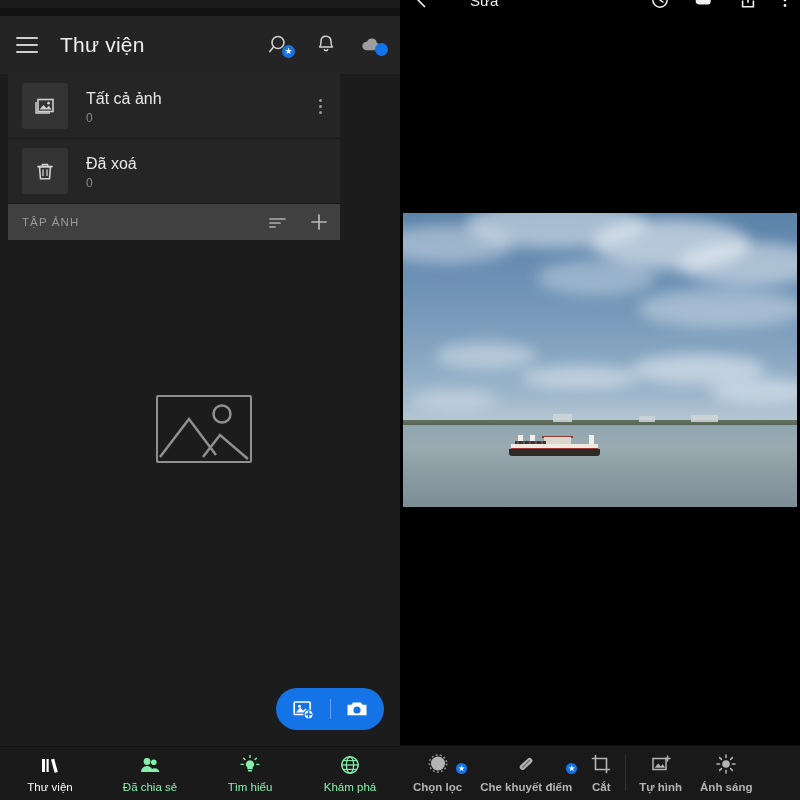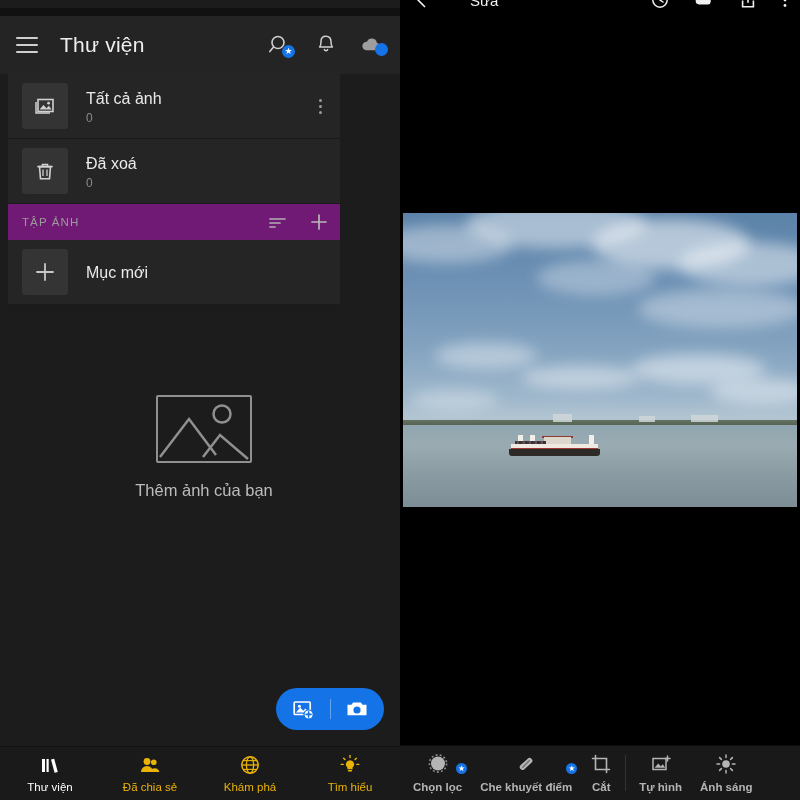--- a/index.html
+++ b/index.html
@@ -93,7 +93,7 @@
   .section {
     position: relative;
     height: 36px; margin-left: 8px;
-    background: #701a75;
+    background: #404040;
     display: flex; align-items: center;
     padding: 0 12px 0 14px;
   }

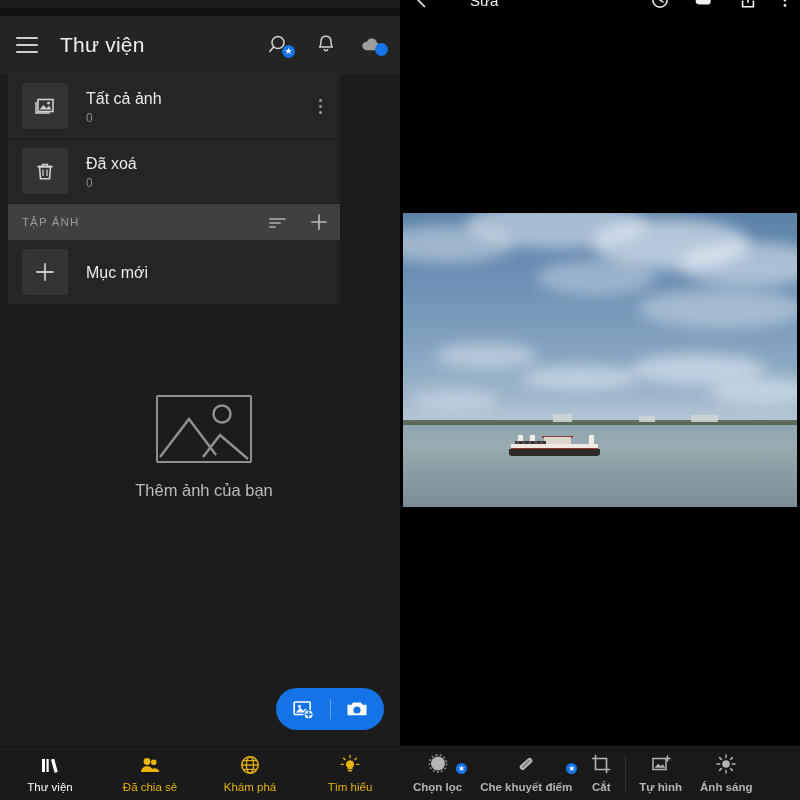--- a/index.html
+++ b/index.html
@@ -334,17 +334,6 @@
         </div>
       </div>
 
-      <div class="row">
-        <div class="thumb">
-          <svg width="22" height="22" viewBox="0 0 22 22">
-            <line x1="11" y1="3" x2="11" y2="19" stroke="#c8c8c8" stroke-width="1.8" stroke-linecap="round"></line>
-            <line x1="3" y1="11" x2="19" y2="11" stroke="#c8c8c8" stroke-width="1.8" stroke-linecap="round"></line>
-          </svg>
-        </div>
-        <div class="row-texts">
-          <div class="row-title">Mục mới</div>
-        </div>
-      </div>
     </div>
 
     <div class="empty">

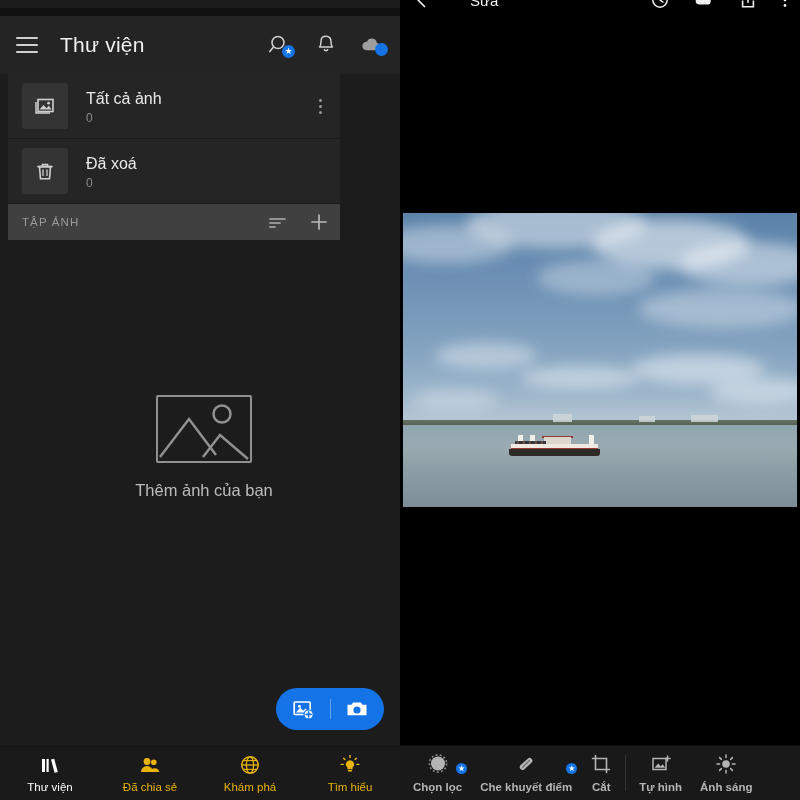--- a/index.html
+++ b/index.html
@@ -344,7 +344,6 @@
           <path d="M45 60 L62 38 L90 62" stroke="#909090" stroke-width="2.5" fill="none"></path>
         </svg>
       </div>
-      <div class="empty-title">Thêm ảnh của bạn</div>
     </div>
 
     <div class="fab">

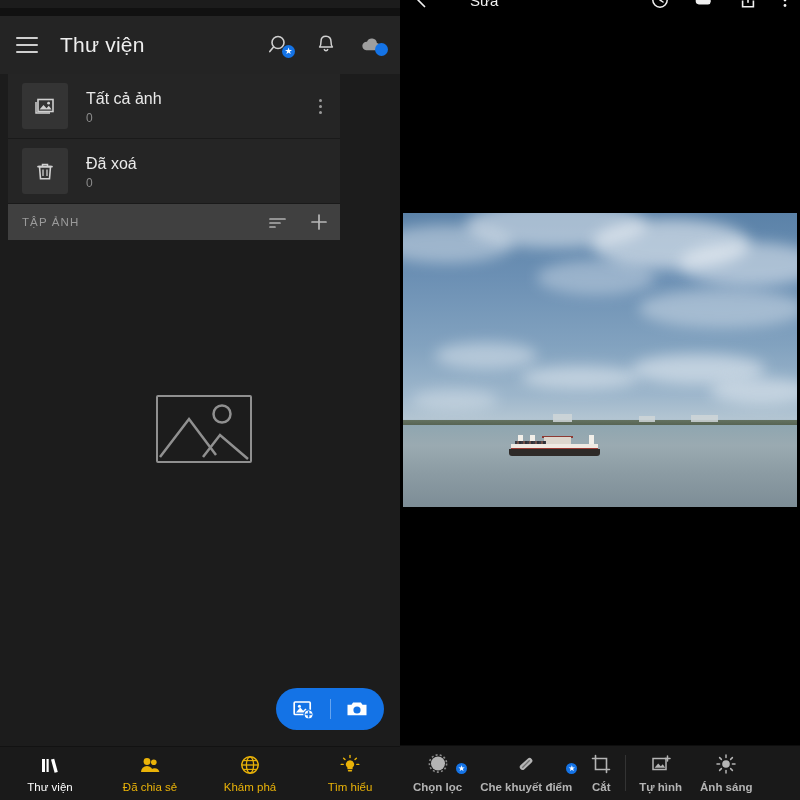--- a/index.html
+++ b/index.html
@@ -134,7 +134,7 @@
   .nav-item {
     flex: 1; height: 100%;
     display: flex; flex-direction: column; align-items: center; justify-content: center;
-    gap: 5px; cursor: pointer; color: #eab308;
+    gap: 5px; cursor: pointer; color: #86efac;
   }
   .nav-item.active { color: #ffffff; }
   .nav-label { font-size: 11.5px; line-height: 12px; }

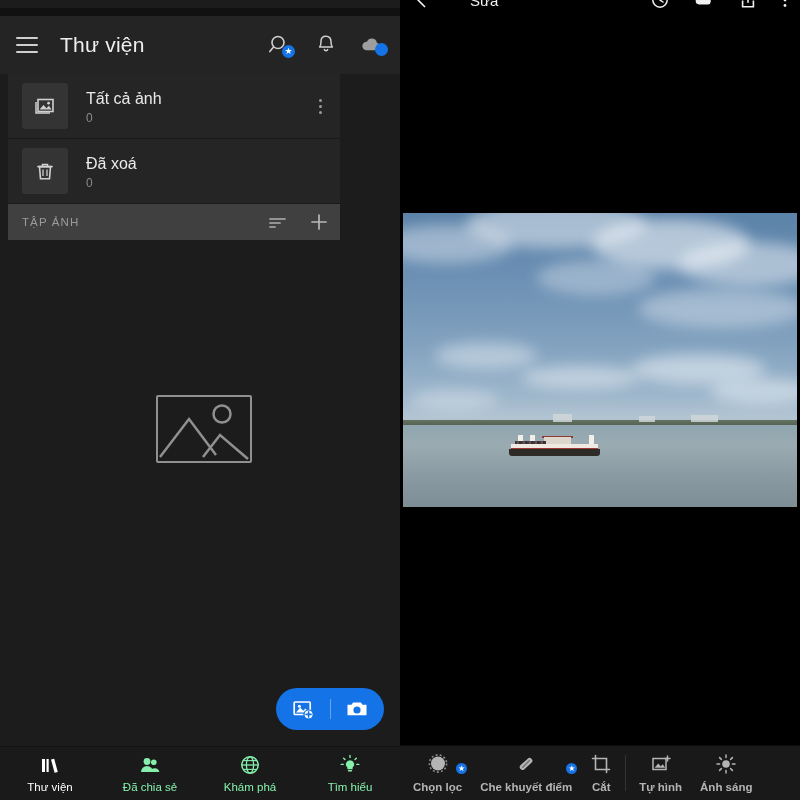--- a/index.html
+++ b/index.html
@@ -386,16 +386,6 @@
       </div>
       <div class="nav-item">
         <svg width="22" height="22" viewBox="0 0 22 22">
-          <circle cx="11" cy="11" r="8.2" stroke="currentColor" stroke-width="1.5" fill="none"></circle>
-          <ellipse cx="11" cy="11" rx="3.6" ry="8.2" stroke="currentColor" stroke-width="1.3" fill="none"></ellipse>
-          <line x1="2.8" y1="11" x2="19.2" y2="11" stroke="currentColor" stroke-width="1.3"></line>
-          <line x1="4.2" y1="6.6" x2="17.8" y2="6.6" stroke="currentColor" stroke-width="1.1"></line>
-          <line x1="4.2" y1="15.4" x2="17.8" y2="15.4" stroke="currentColor" stroke-width="1.1"></line>
-        </svg>
-        <span class="nav-label">Khám phá</span>
-      </div>
-      <div class="nav-item">
-        <svg width="22" height="22" viewBox="0 0 22 22">
           <path d="M11 6.2a4.1 4.1 0 0 1 2.6 7.3v1.8h-5.2v-1.8A4.1 4.1 0 0 1 11 6.2z" fill="currentColor" stroke="none"></path>
           <rect x="8.8" y="16" width="4.4" height="1.5" rx=".7" fill="currentColor" stroke="none"></rect>
           <line x1="11" y1="1.5" x2="11" y2="3.6" stroke="currentColor" stroke-width="1.4" stroke-linecap="round"></line>
@@ -405,6 +395,16 @@
           <line x1="19.8" y1="10.4" x2="17.8" y2="10.4" stroke="currentColor" stroke-width="1.4" stroke-linecap="round"></line>
         </svg>
         <span class="nav-label">Tìm hiểu</span>
+      </div>
+      <div class="nav-item">
+        <svg width="22" height="22" viewBox="0 0 22 22">
+          <circle cx="11" cy="11" r="8.2" stroke="currentColor" stroke-width="1.5" fill="none"></circle>
+          <ellipse cx="11" cy="11" rx="3.6" ry="8.2" stroke="currentColor" stroke-width="1.3" fill="none"></ellipse>
+          <line x1="2.8" y1="11" x2="19.2" y2="11" stroke="currentColor" stroke-width="1.3"></line>
+          <line x1="4.2" y1="6.6" x2="17.8" y2="6.6" stroke="currentColor" stroke-width="1.1"></line>
+          <line x1="4.2" y1="15.4" x2="17.8" y2="15.4" stroke="currentColor" stroke-width="1.1"></line>
+        </svg>
+        <span class="nav-label">Khám phá</span>
       </div>
     </div>
   </div>

